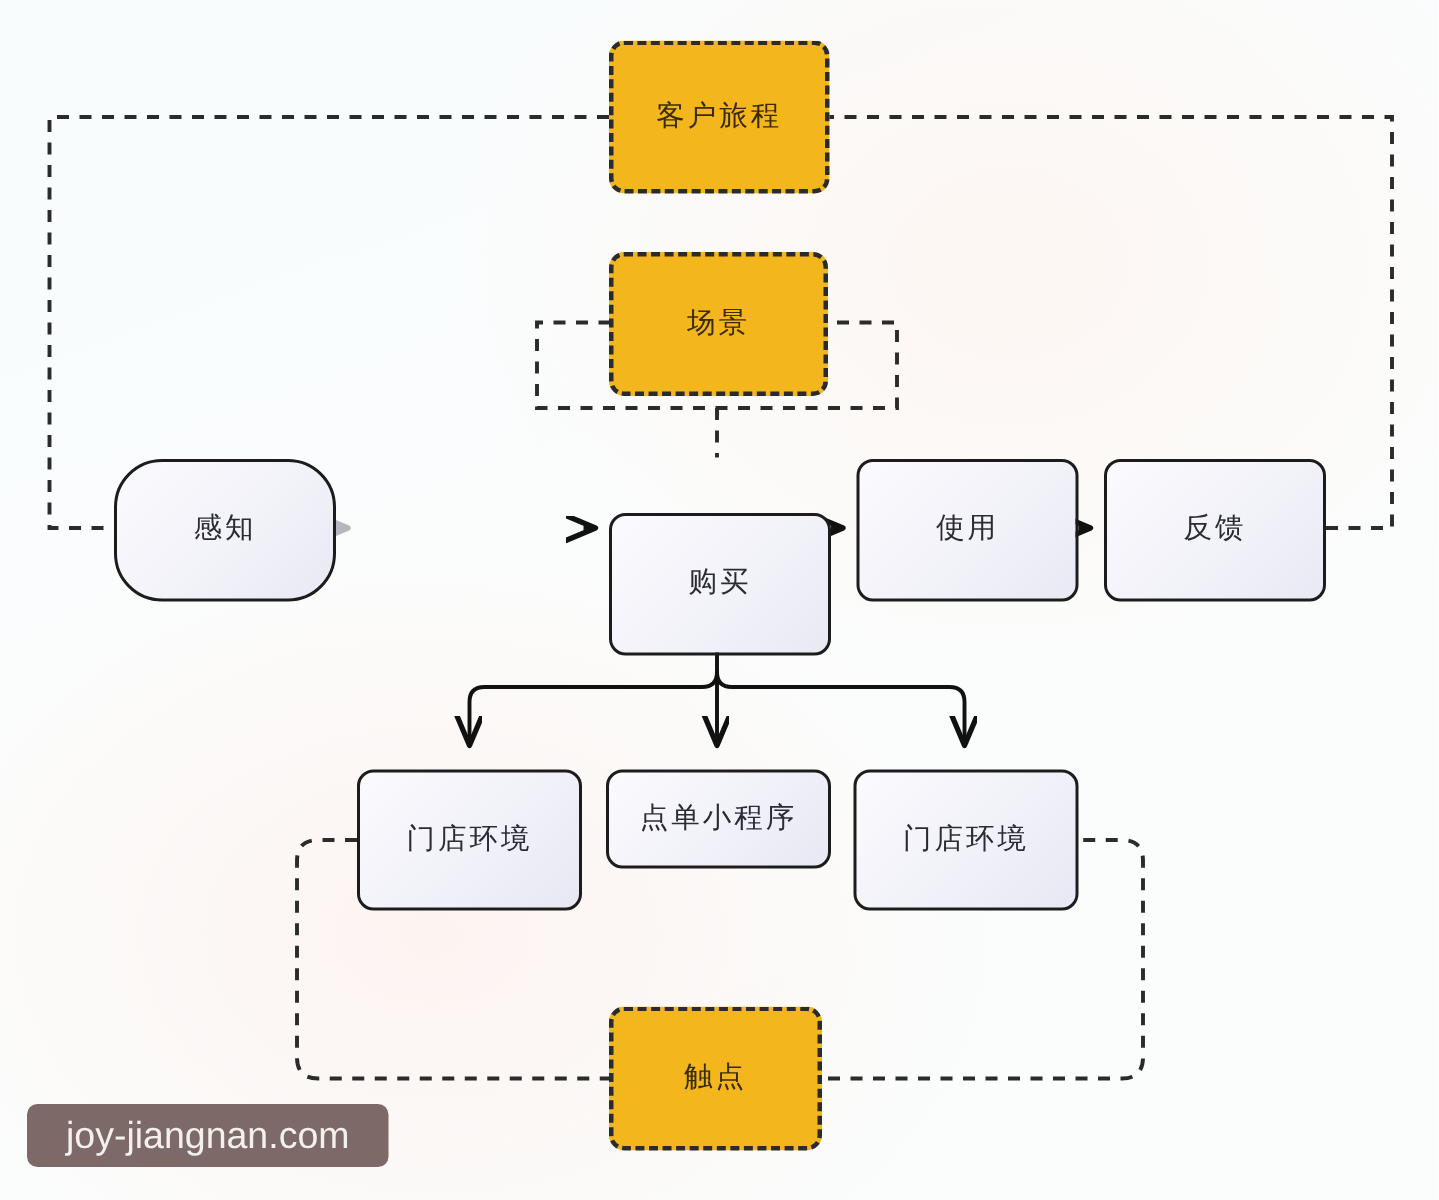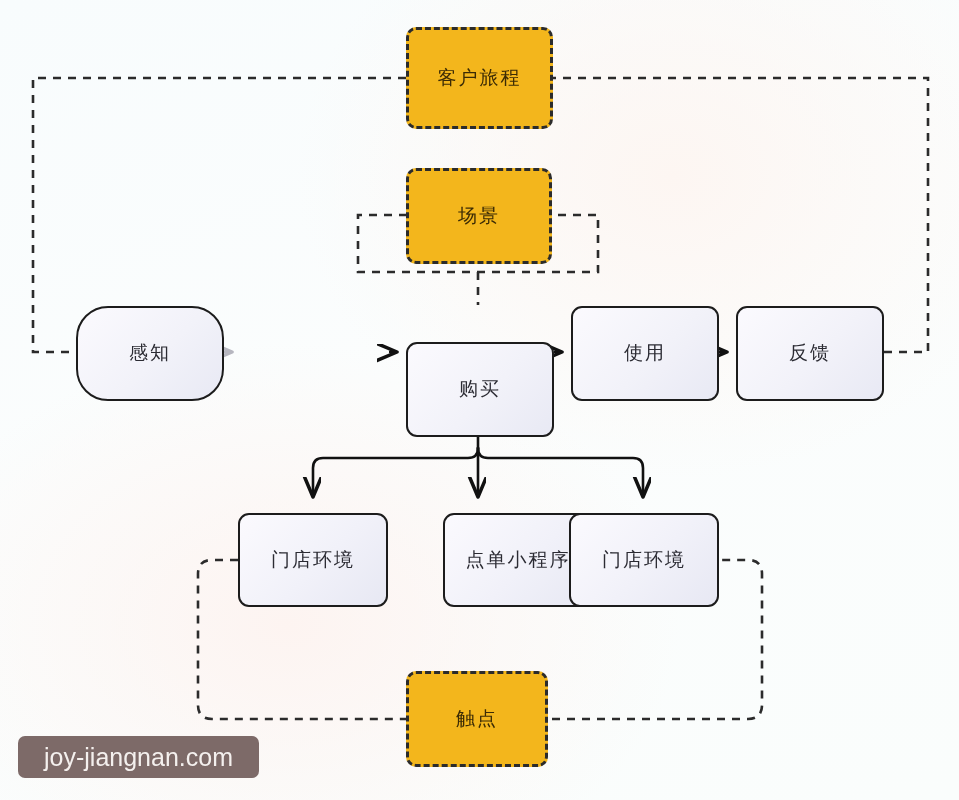--- a/index.html
+++ b/index.html
@@ -163,7 +163,7 @@
     <span>门店环境</span>
   </div>
 
-  <div class="node touch-node" style="left:404px; top:513px; width:150px; height:94px;margin-left:39px;">
+  <div class="node touch-node" style="left:404px; top:513px; width:150px; height:66px;">
     <span>点单小程序</span>
   </div>
 

